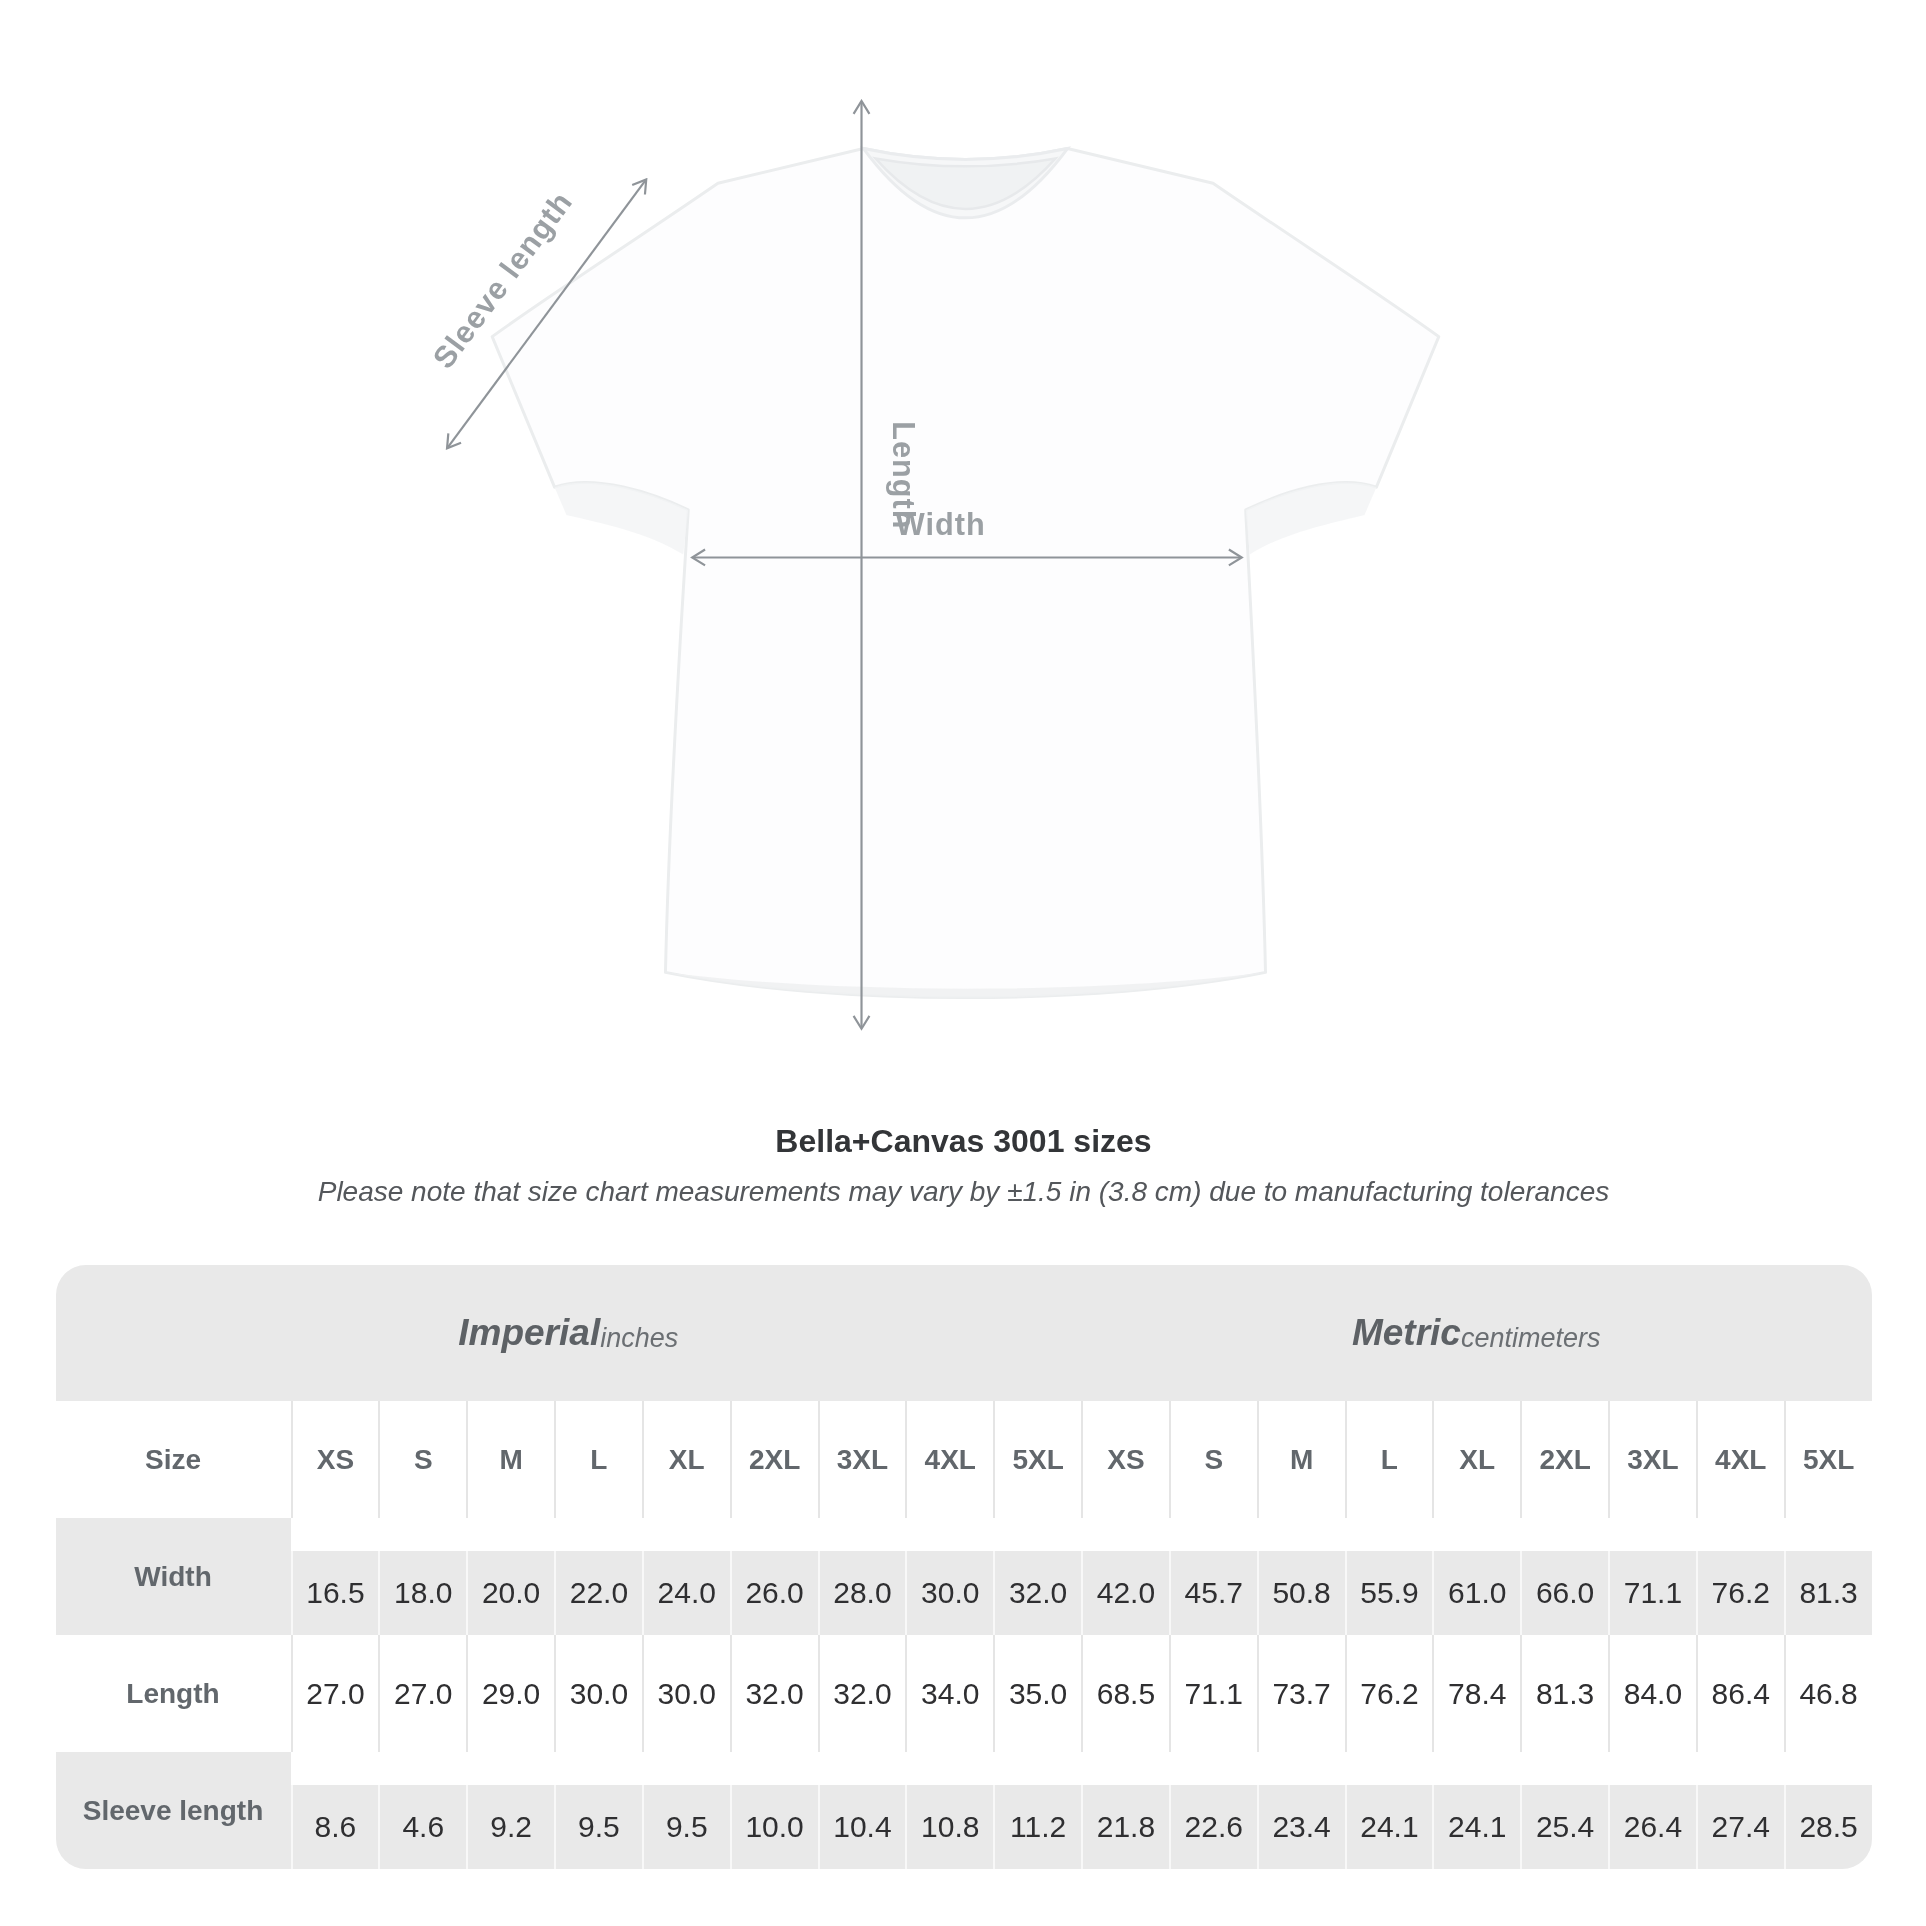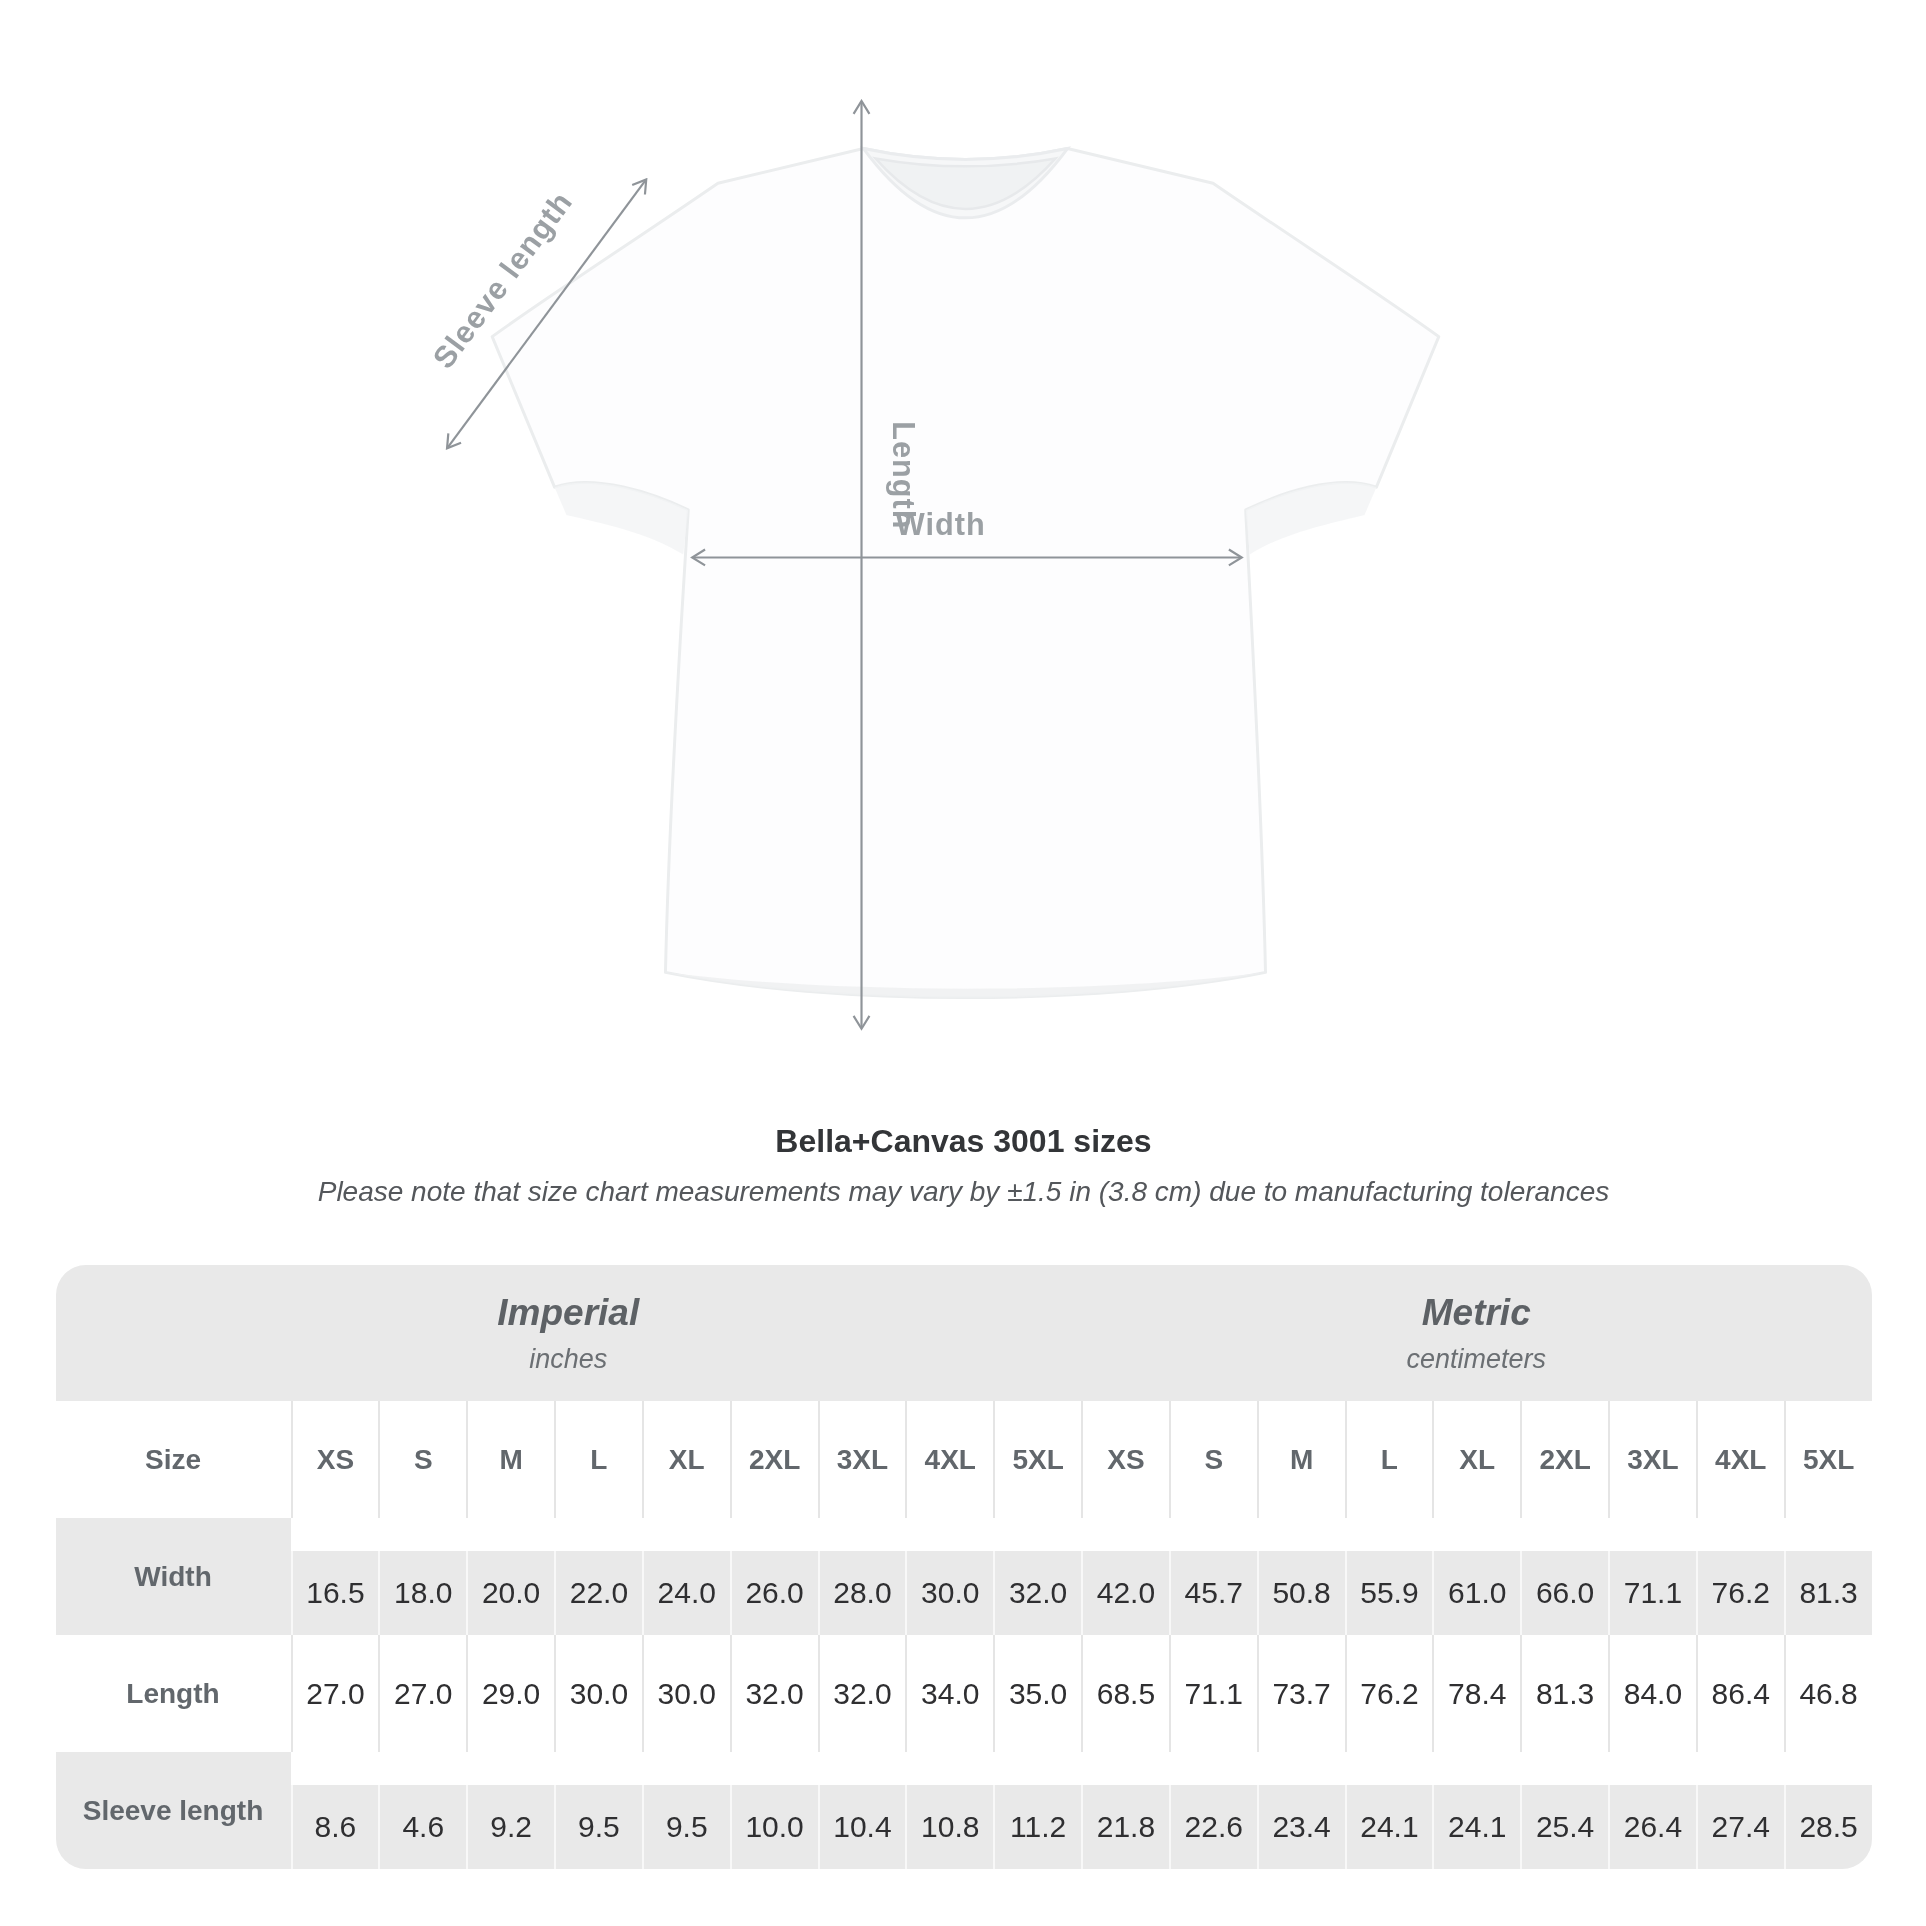--- a/index.html
+++ b/index.html
@@ -37,7 +37,7 @@
   }
   .band{
     background:#e9e9e9;
-    display:flex;flex-direction:column;align-items:center;justify-content:center;
+    display:flex;align-items:center;justify-content:center;
   }
   .band-left{grid-column:1/11;}
   .band-right{grid-column:11/20;text-align:right;}

